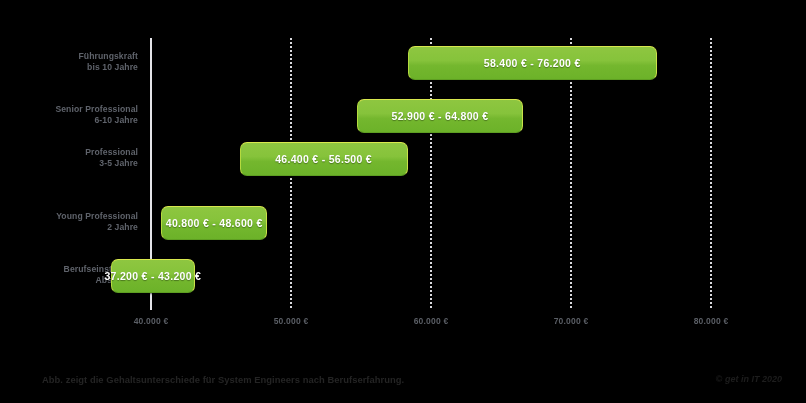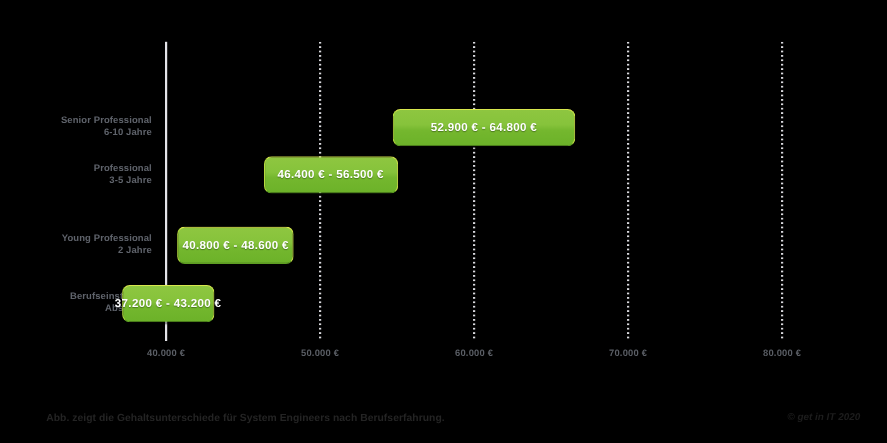--- a/index.html
+++ b/index.html
@@ -140,6 +140,15 @@
     <div class="tick-label" style="left:571px;">70.000 €</div>
     <div class="tick-label" style="left:711px;">80.000 €</div>
 
+    <div class="row" style="top:46px;">
+      <div class="cat-label" style="top:5px;">
+        <span class="l1">Führungskraft</span>
+        <span class="l2">bis 10 Jahre</span>
+      </div>
+      <div class="bar" style="left:407.6px; width:249.2px; top:0px;">
+        <span class="bar-label">58.400 €  -  76.200 €</span>
+      </div>
+    </div>
 
     <div class="row" style="top:99px;">
       <div class="cat-label" style="top:5px;">

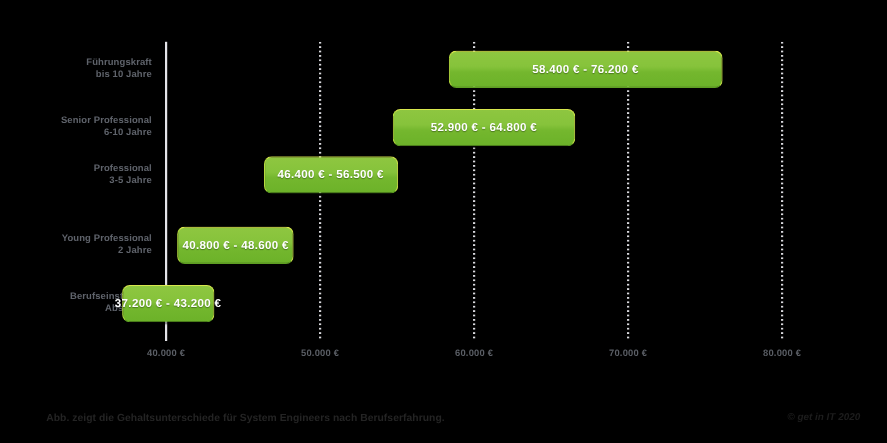--- a/index.html
+++ b/index.html
@@ -165,7 +165,7 @@
         <span class="l1">Professional</span>
         <span class="l2">3-5 Jahre</span>
       </div>
-      <div class="bar" style="left:239.6px; width:122px; top:0px;">
+      <div class="bar" style="left:239.6px; width:168px; top:0px;">
         <span class="bar-label">46.400 €  -  56.500 €</span>
       </div>
     </div>

